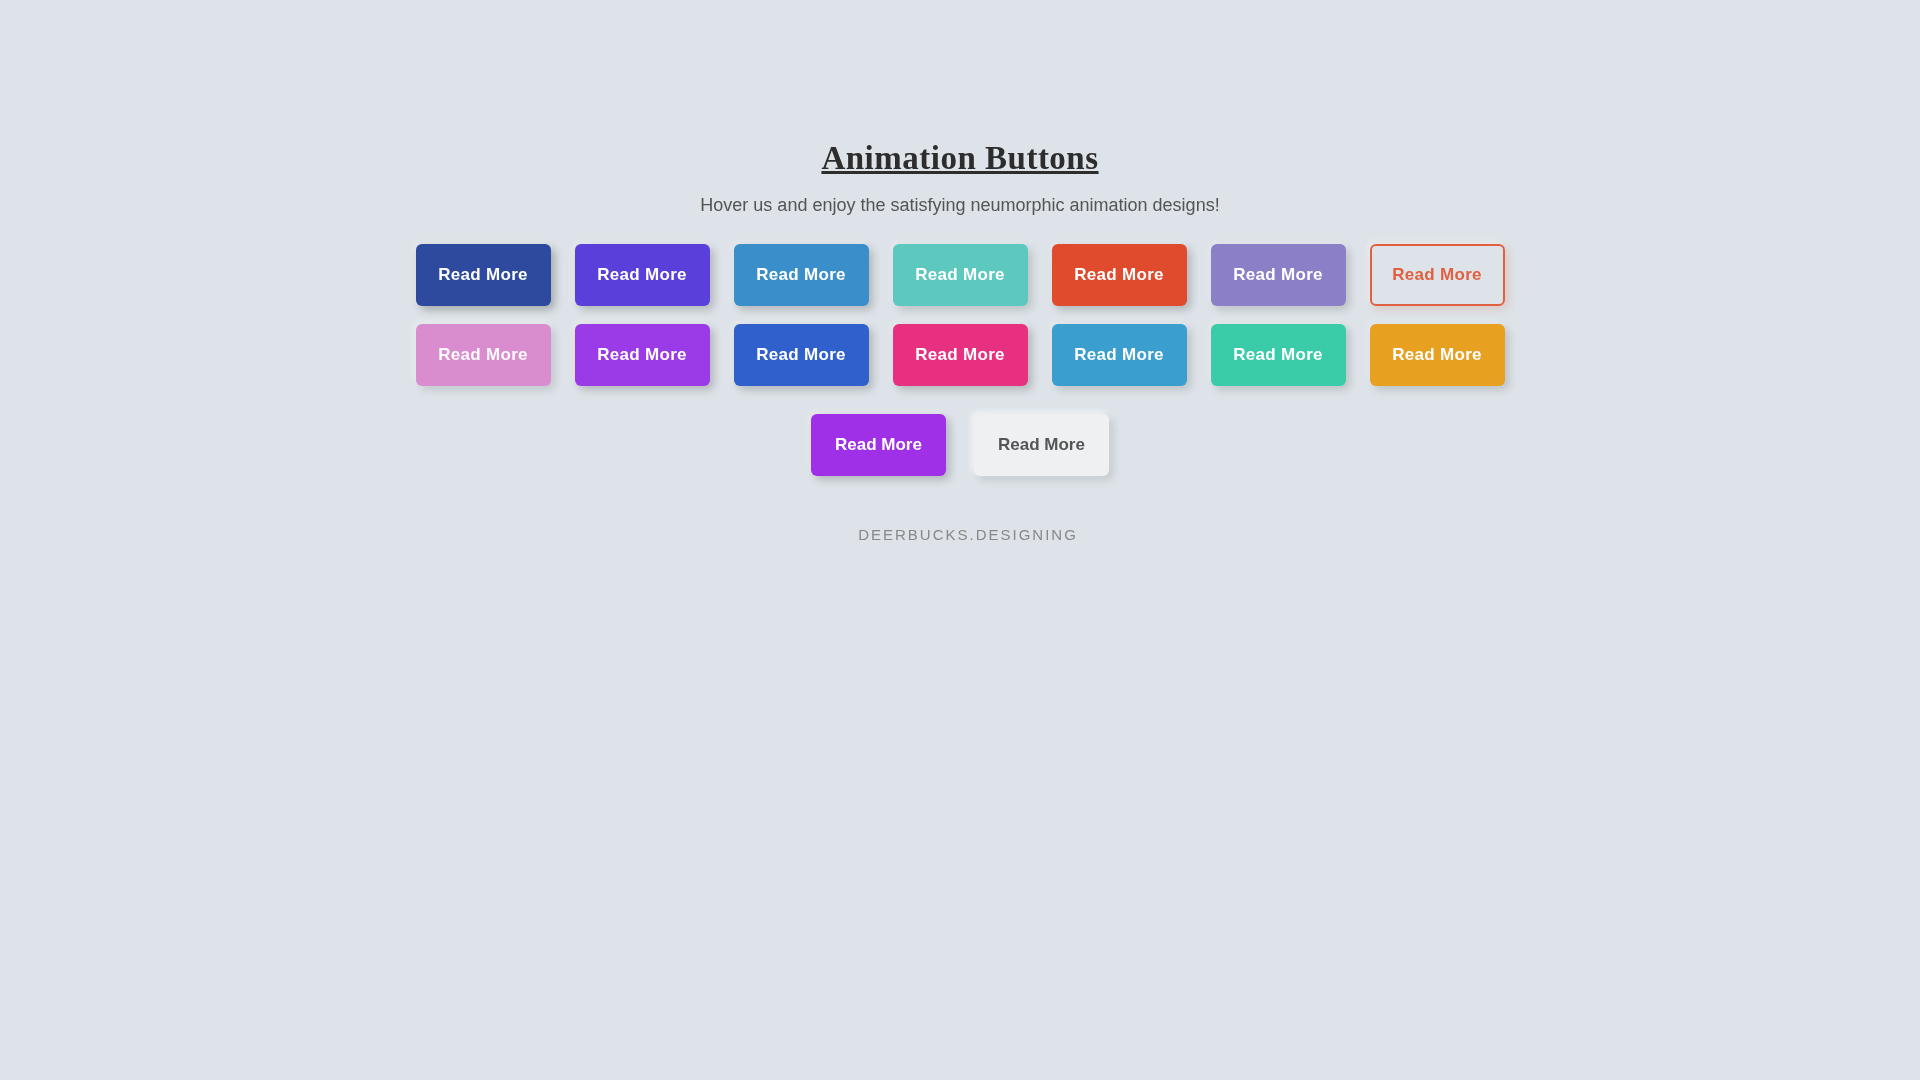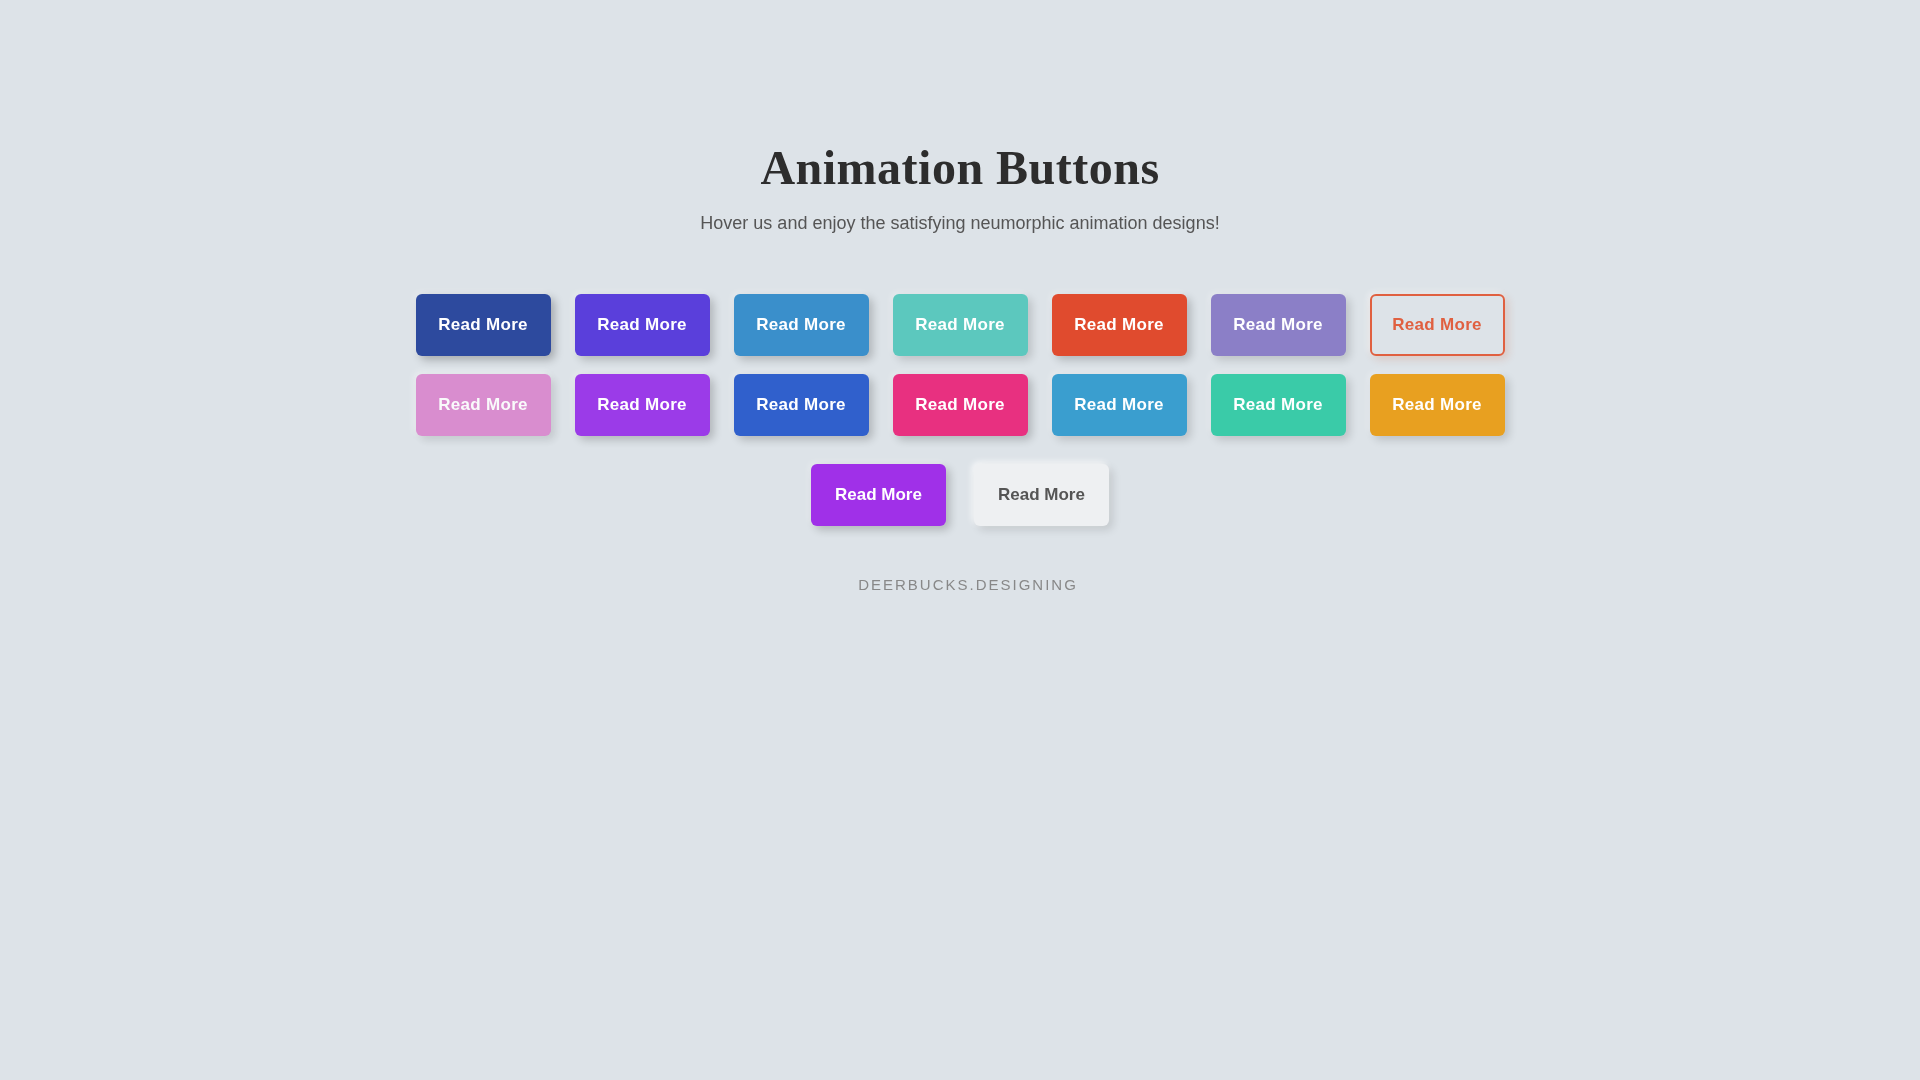--- a/index.html
+++ b/index.html
@@ -16,11 +16,12 @@
     }
 
     .page-title {
-      font-size: 48px;
+      font-size: 33px;
       font-weight: 700;
       color: #2d2d2d;
       margin-bottom: 18px;
       letter-spacing: 0.5px;
+      text-decoration: underline;
     }
 
     .page-subtitle {

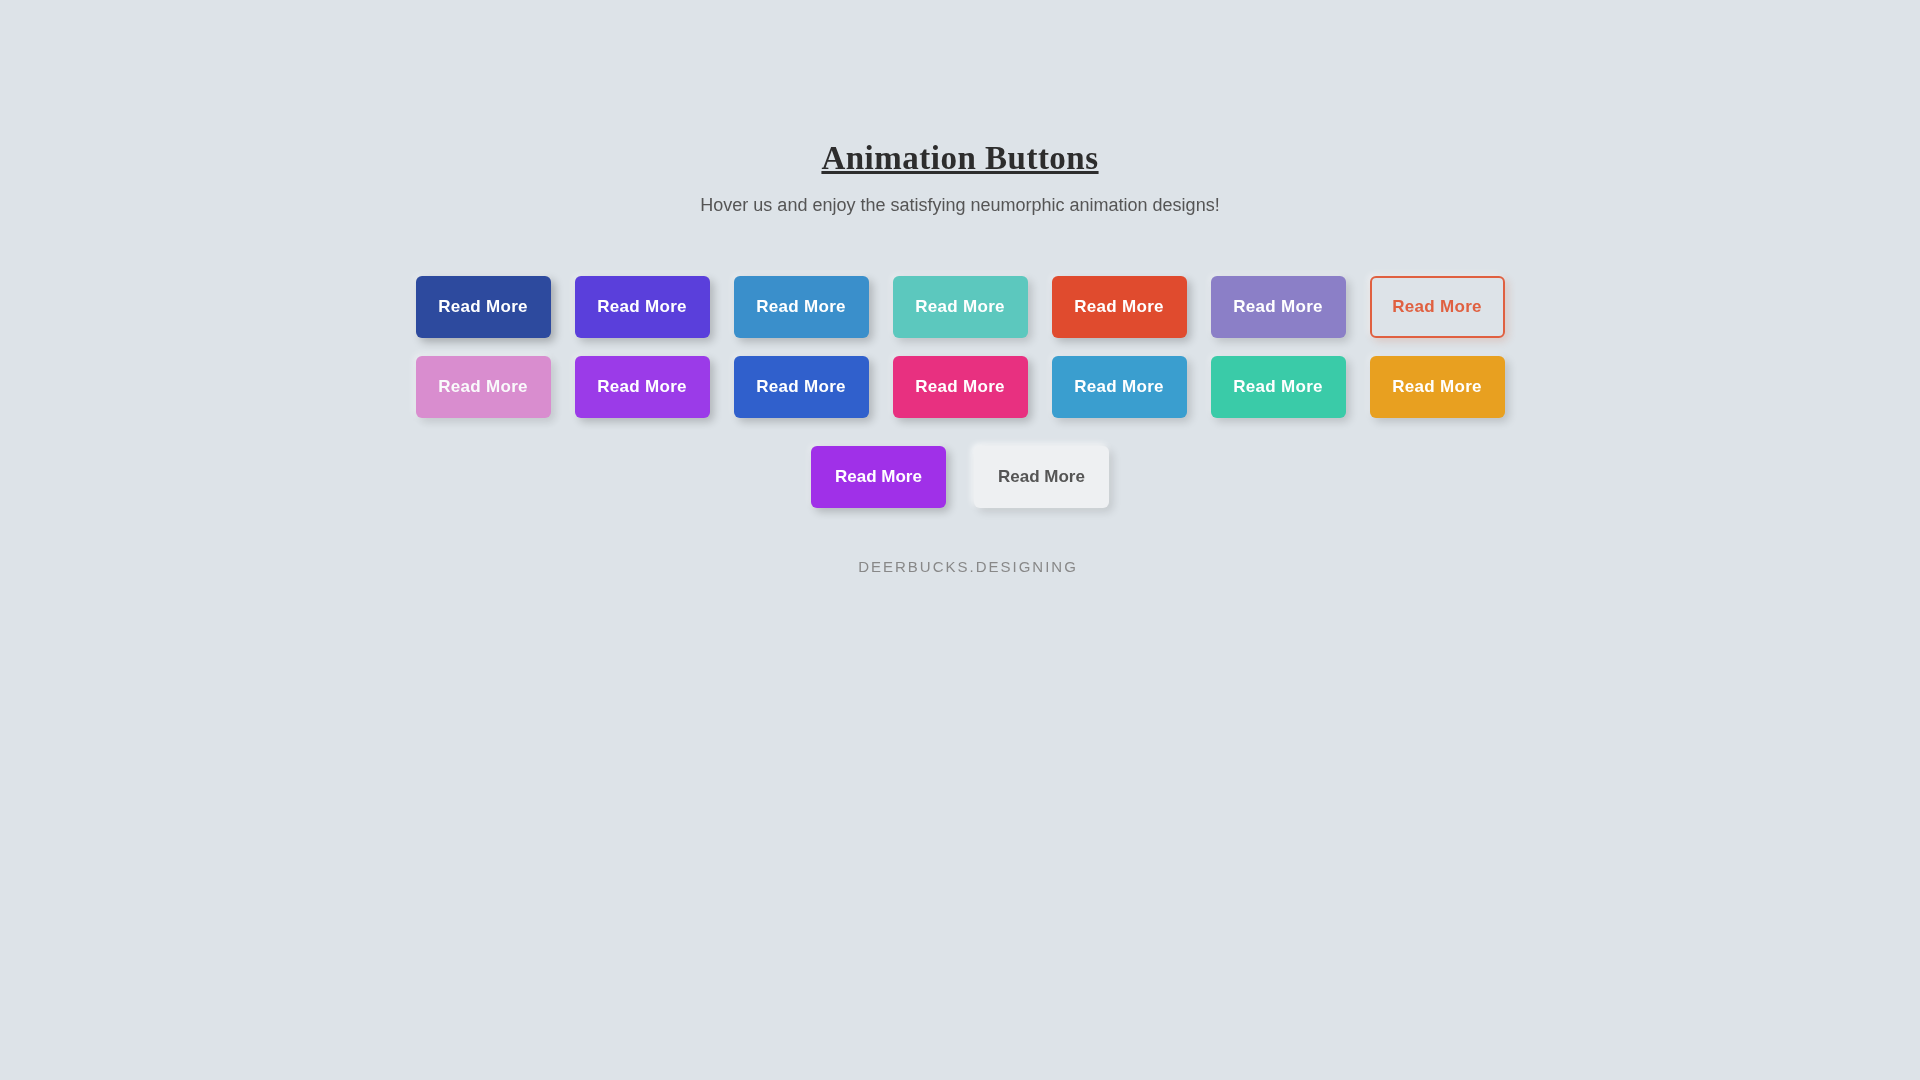--- a/index.html
+++ b/index.html
@@ -27,7 +27,7 @@
     .page-subtitle {
       font-size: 18px;
       color: #555;
-      margin-bottom: 60px;
+      margin-bottom: 28px;
       font-family: Arial, sans-serif;
       font-weight: 400;
     }

